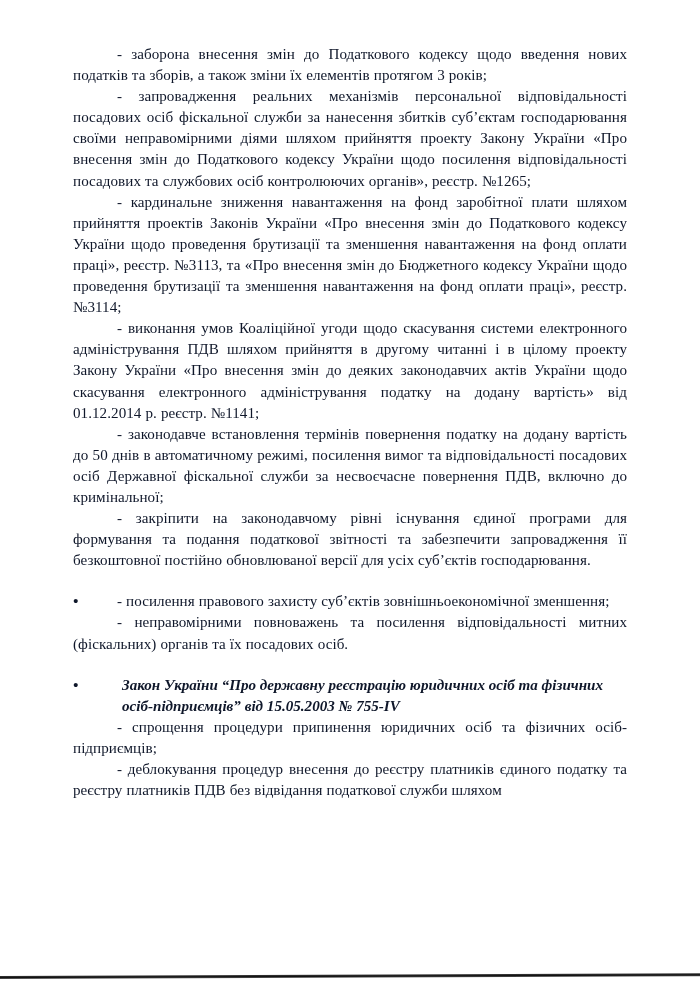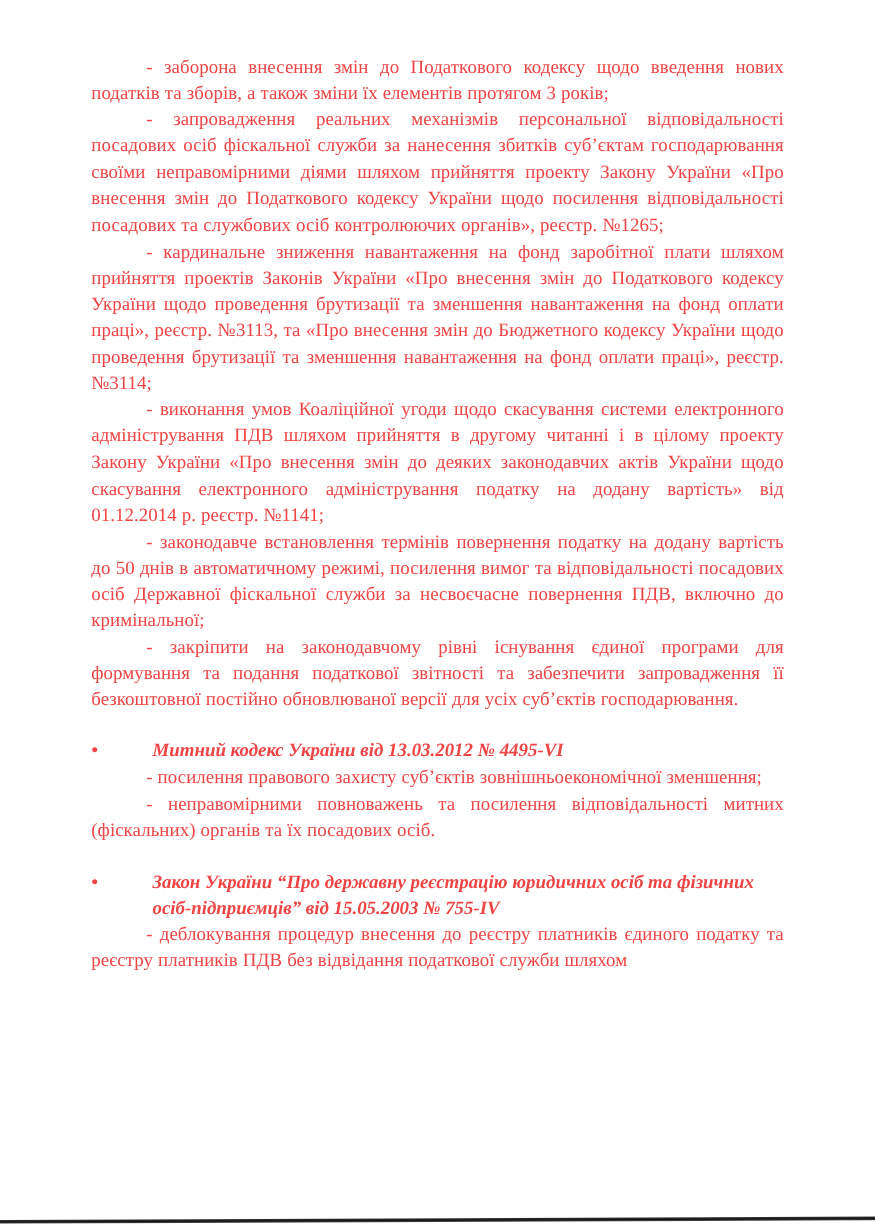--- a/index.html
+++ b/index.html
@@ -15,7 +15,7 @@
     background: #ffffff;
     overflow: hidden;
     font-family: "Liberation Serif", "DejaVu Serif", serif;
-    color: #ef4444;
+    color: #0f172a;
   }
   .text-block {
     position: absolute;

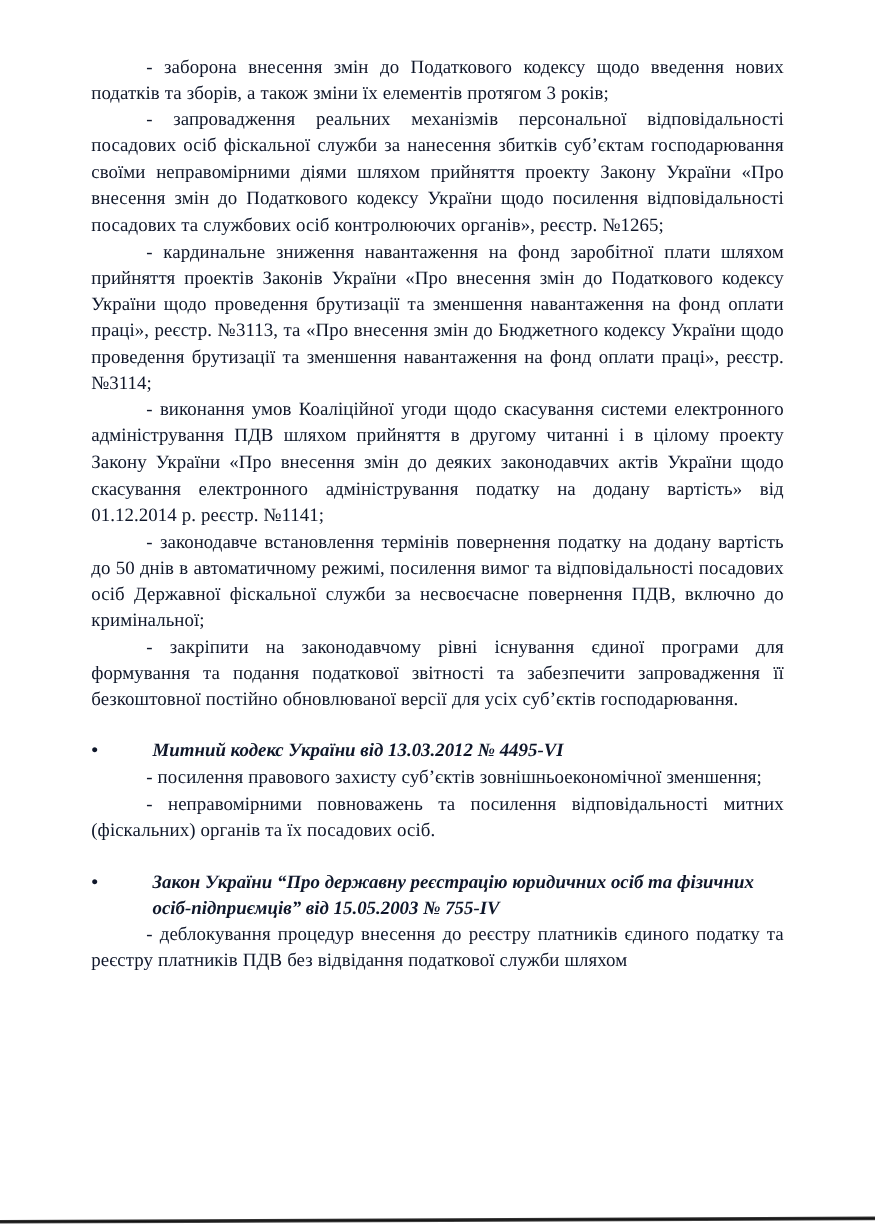--- a/index.html
+++ b/index.html
@@ -97,7 +97,7 @@
     <p class="para">- закріпити на законодавчому рівні існування єдиної програми для формування та подання податкової звітності та забезпечити запровадження її безкоштовної постійно обновлюваної версії для усіх суб’єктів господарювання.</p>
 
     <div class="bullet-group">
-      <p class="bullet-heading"><span class="bullet-dot">•</span><span class="heading-text">Митний кодекс України від 13.03.2012 № 4495-VI</span></p>
+      <p class="bullet-heading"><span class="bullet-dot">•</span></p>
       <p class="para">- посилення правового захисту суб’єктів зовнішньоекономічної зменшення;</p>
       <p class="para">- неправомірними повноважень та посилення відповідальності митних (фіскальних) органів та їх посадових осіб.</p>
     </div>

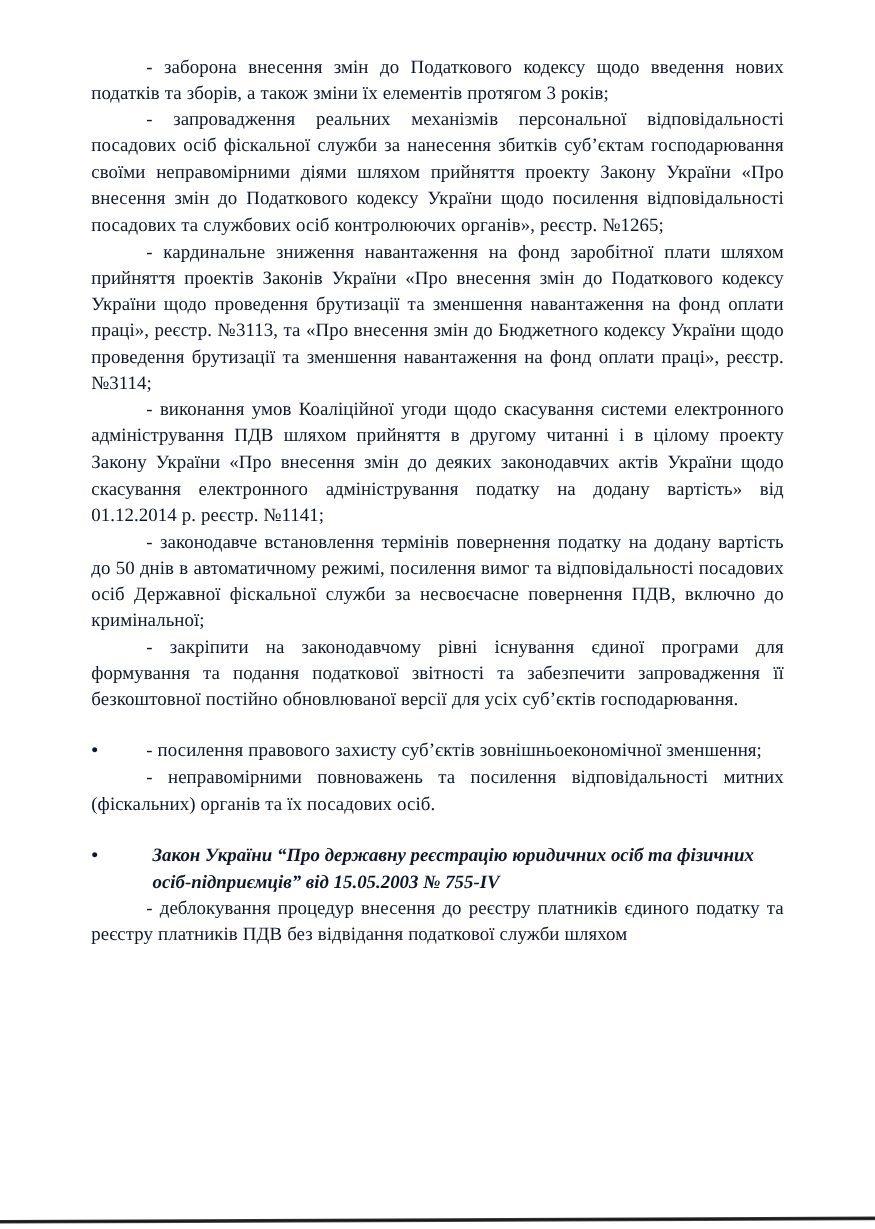--- a/index.html
+++ b/index.html
@@ -104,6 +104,7 @@
 
     <div class="bullet-group">
       <p class="bullet-heading"><span class="bullet-dot">•</span><span class="heading-text">Закон України “Про державну реєстрацію юридичних осіб та фізичних осіб-підприємців” від 15.05.2003 № 755-IV</span></p>
+      <p class="para">- спрощення процедури припинення юридичних осіб та фізичних осіб-підприємців;</p>
       <p class="para last-flush">- деблокування процедур внесення до реєстру платників єдиного податку та реєстру платників ПДВ без відвідання податкової служби шляхом</p>
     </div>
 

